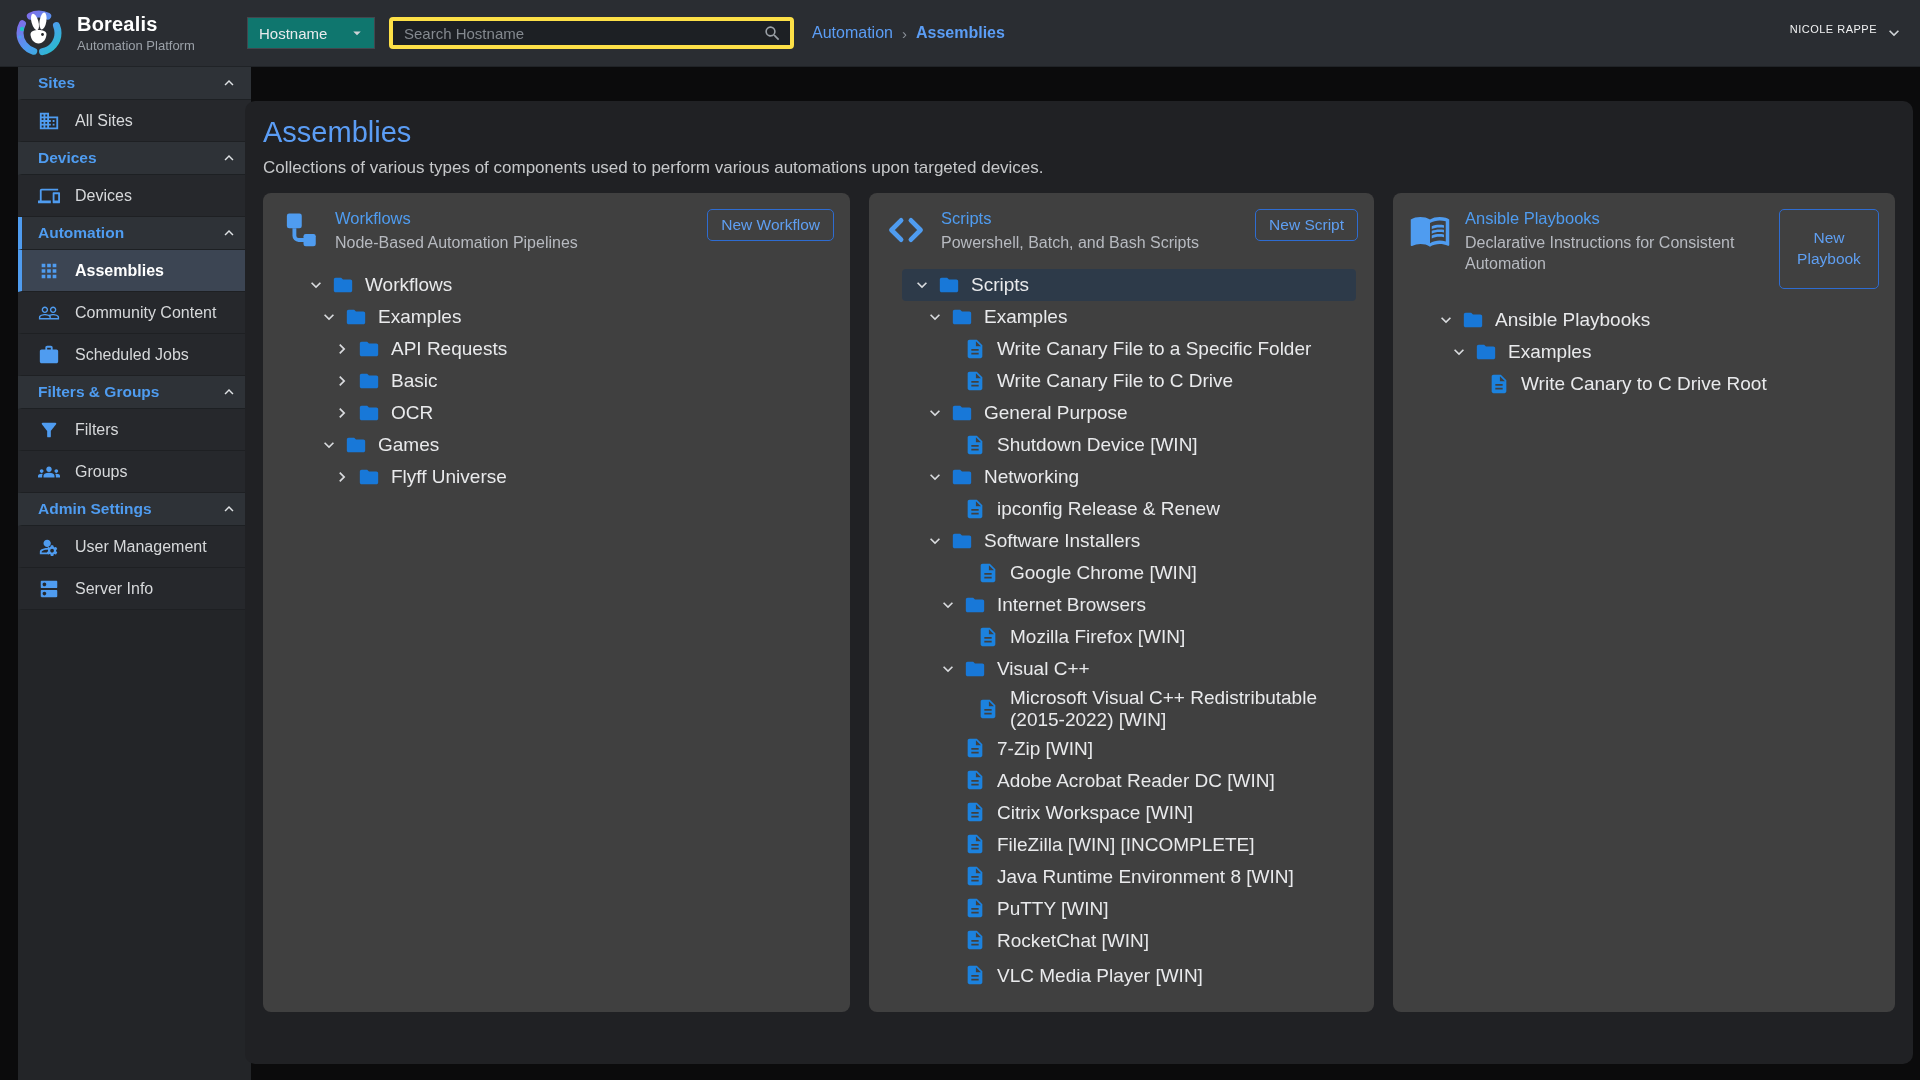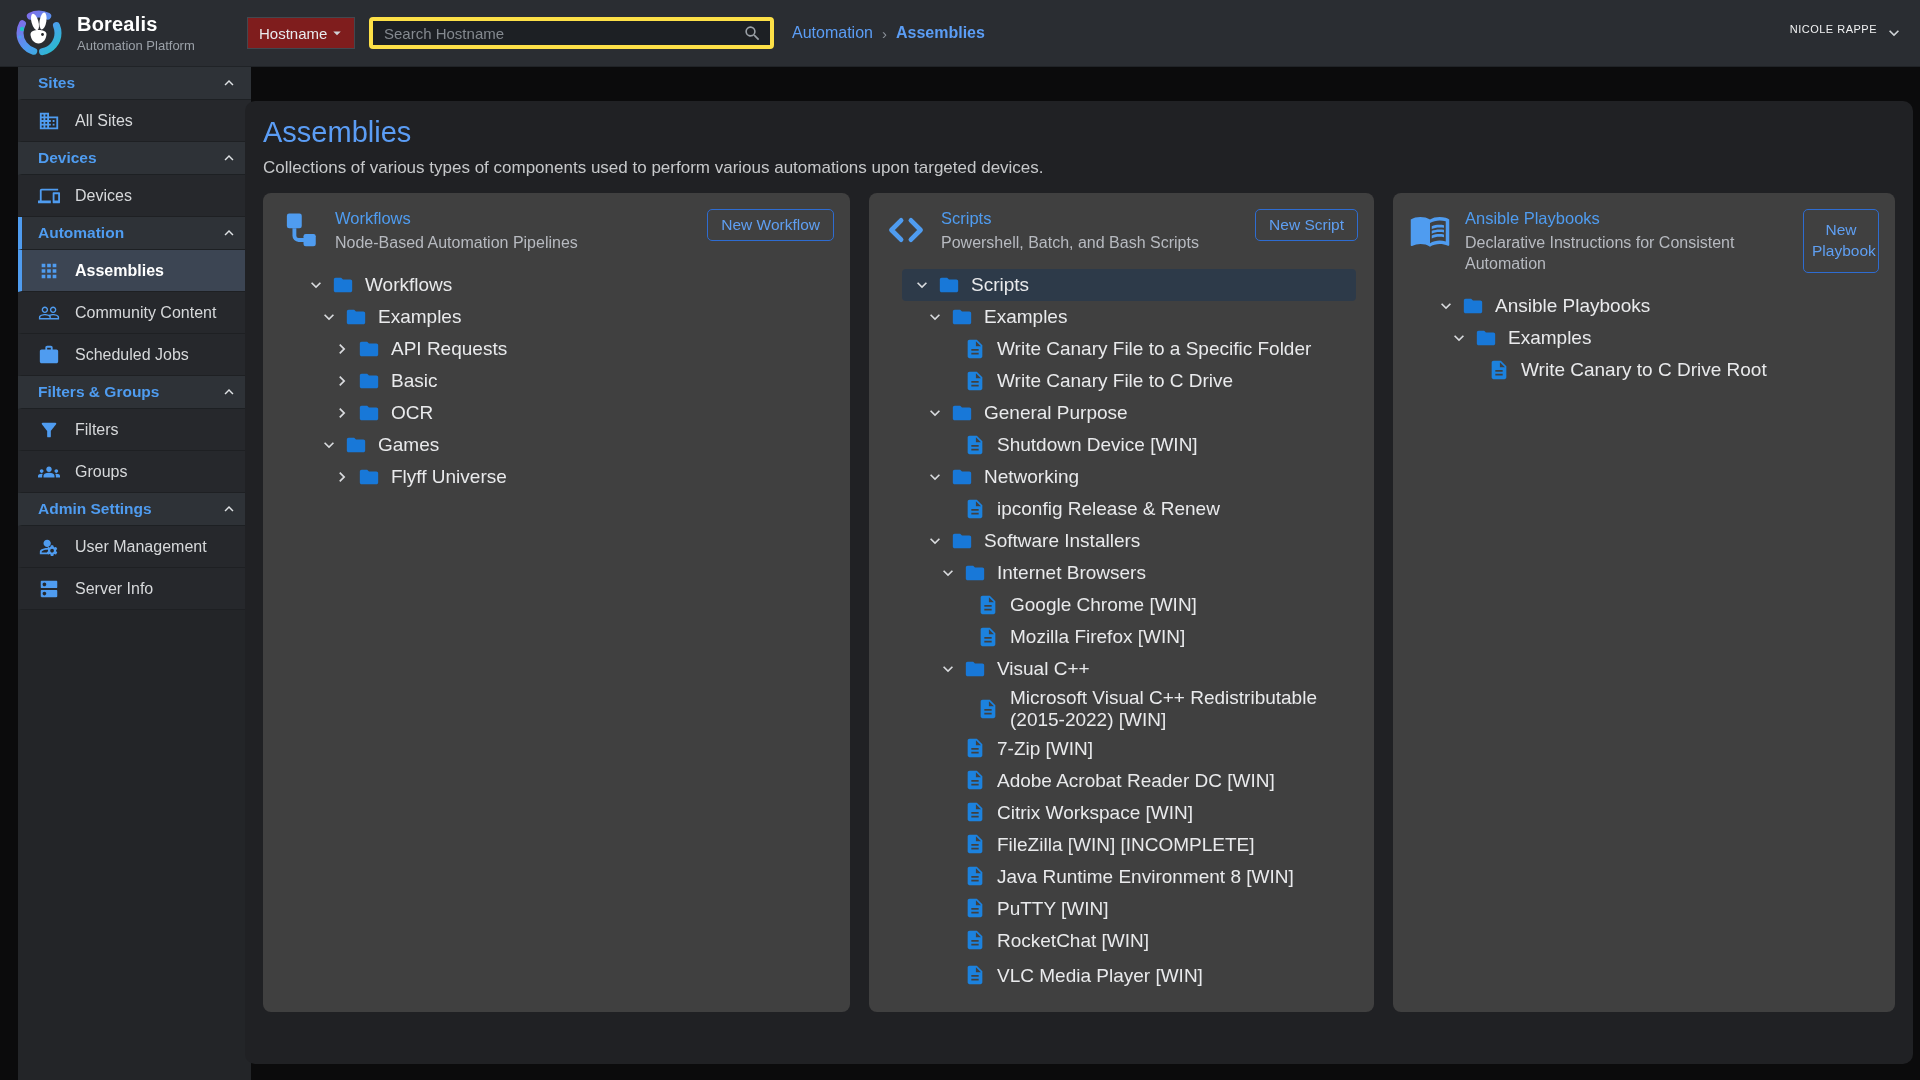--- a/index.html
+++ b/index.html
@@ -15,7 +15,7 @@
   .brand-name { color:#ffffff; font-size:20px; font-weight:700; letter-spacing:.2px; }
   .brand-sub  { color:#9ba1a8; font-size:13px; margin-top:2px; }
 
-  .host-select { margin-left:14px; width:108px; height:32px; background:#7f1d1d;
+  .host-select { margin-left:14px; width:128px; height:32px; background:#0f766e;
                  border:1px solid #43474e; border-radius:0; display:flex;
                  align-items:center; padding:0 8px 0 11px; cursor:pointer; }
   .host-select .lbl { color:#e8eaed; font-size:15px; flex:1; }

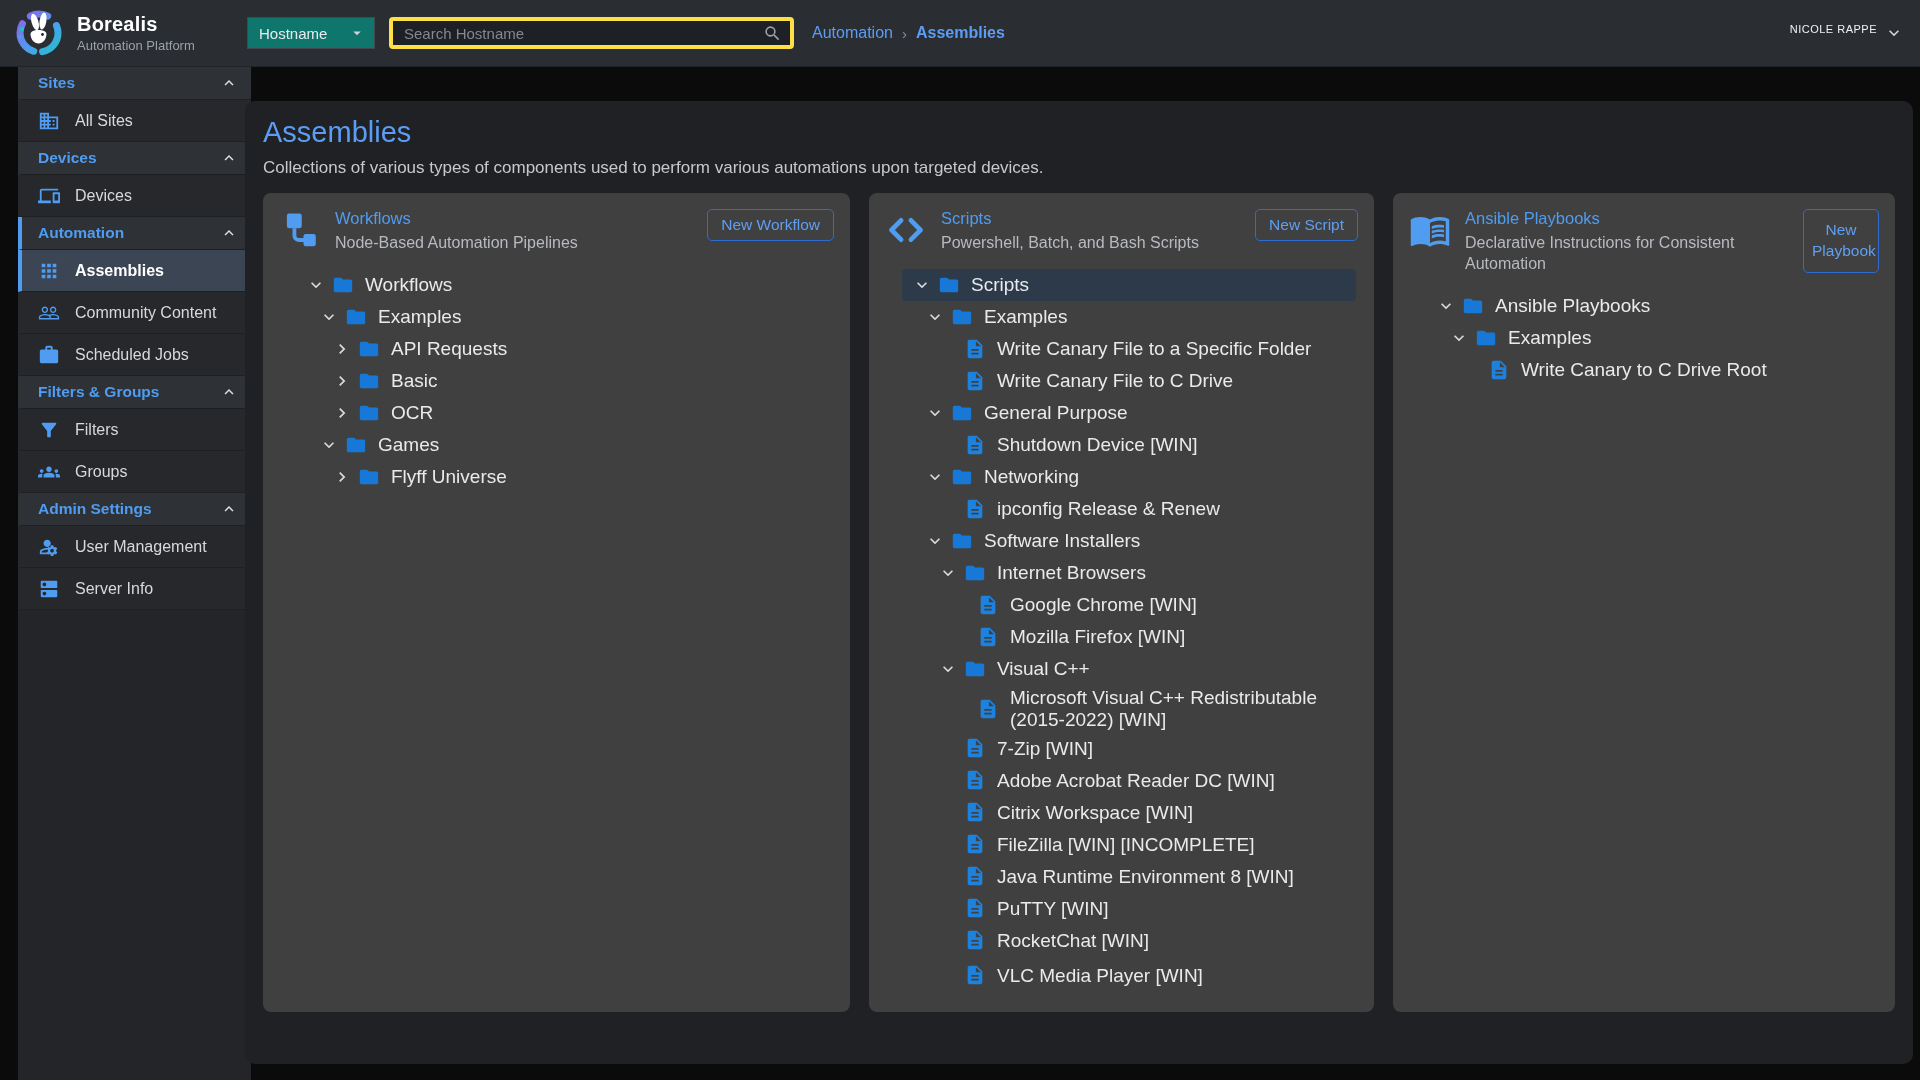--- a/index.html
+++ b/index.html
@@ -80,8 +80,8 @@
   .new-btn { border:1px solid #2e6cd1; color:#5f9ff2; background:transparent;
              font-size:15.5px; font-family:inherit; padding:6px 13px;
              border-radius:5px; cursor:pointer; white-space:nowrap; }
-  .card-ansible .new-btn { white-space:normal; width:76px; text-align:center;
-                           padding:10px 8px; line-height:1.35; }
+  .card-ansible .new-btn { white-space:normal; width:100px; text-align:center;
+                           padding:18px 8px; line-height:1.35; }
 
   
   .tree { margin:15px 18px 0 33px; }

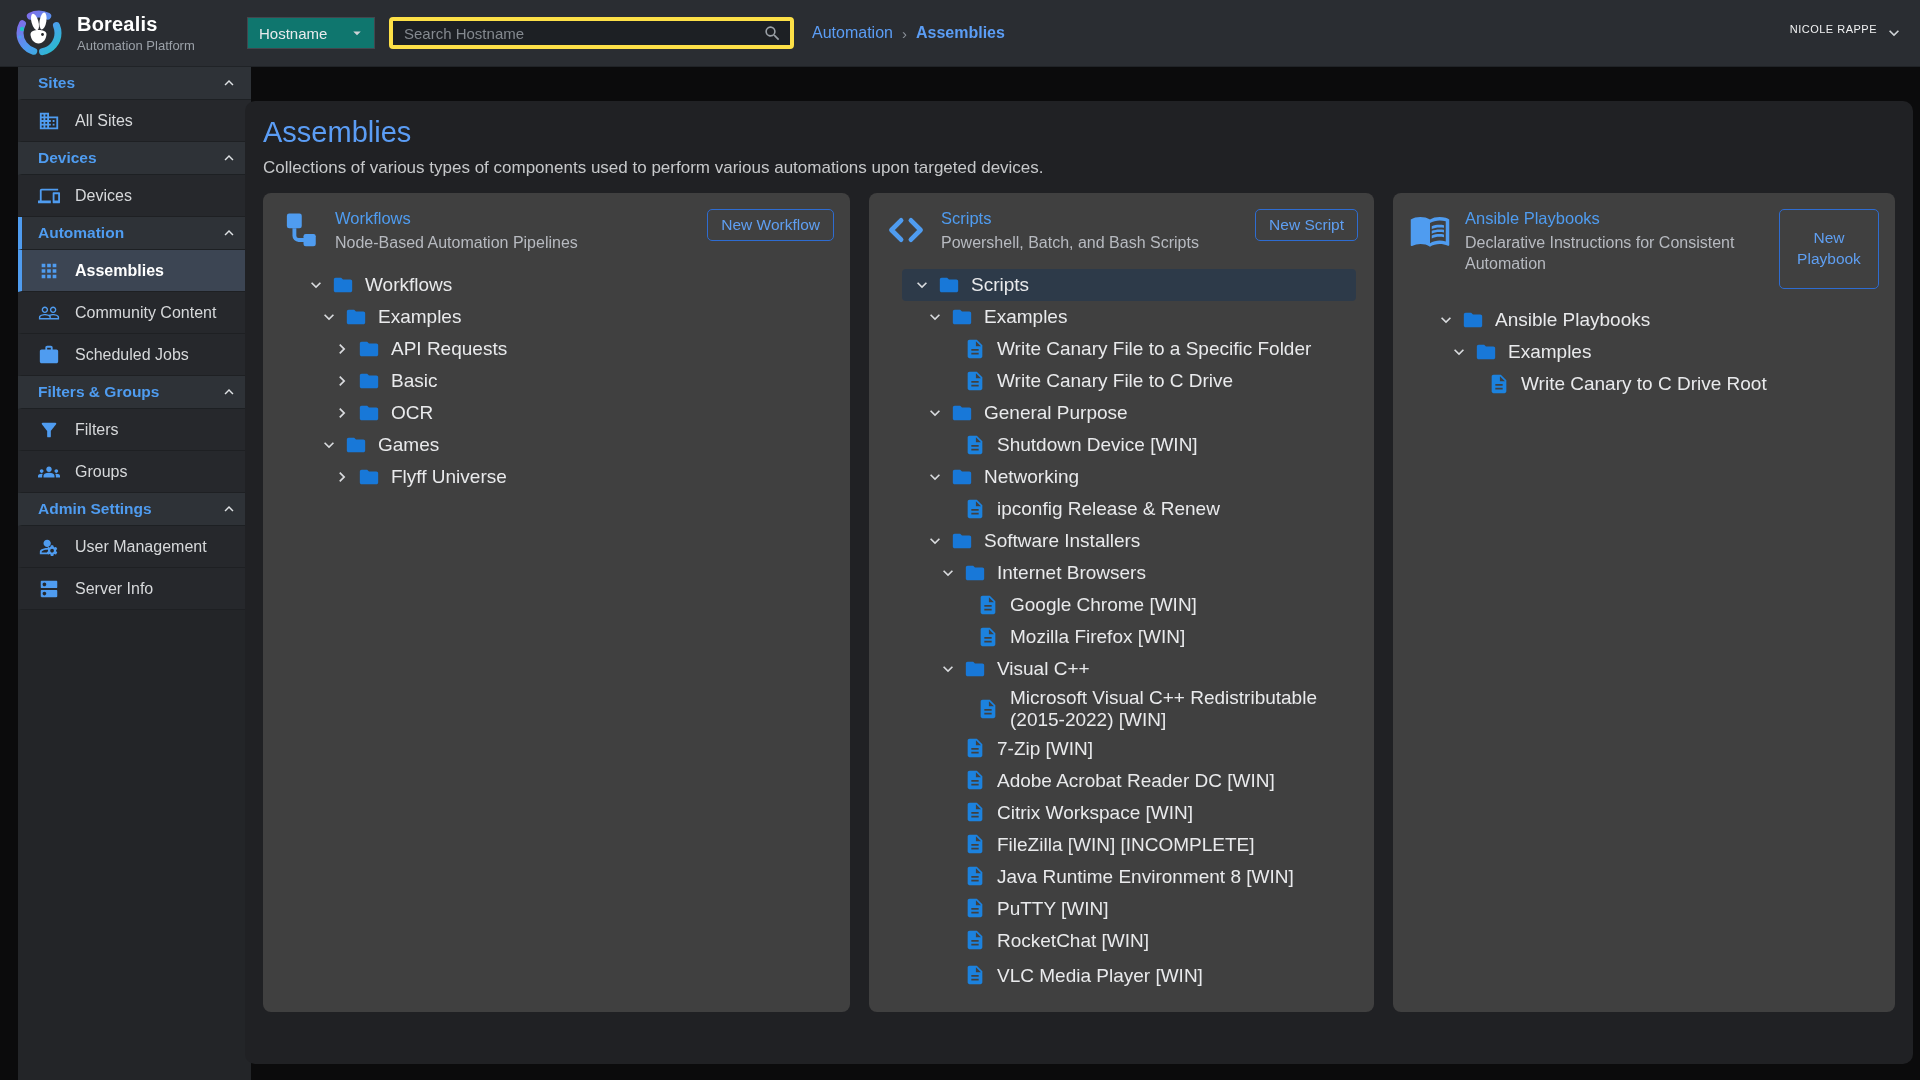--- a/index.html
+++ b/index.html
@@ -503,6 +503,15 @@
             </span>
             <span class="t-lbl">Software Installers</span>
           </div>
+          <div class="tree-row" style="padding-left: 49px;">
+            <span class="chev"></span>
+            <span class="ticon file">
+              <svg viewBox="0 0 24 24" fill="currentColor">
+                <path d="M14 2H6c-1.1 0-2 .9-2 2v16c0 1.1.9 2 2 2h12c1.1 0 2-.9 2-2V8l-6-6zm2 16H8v-2h8v2zm0-4H8v-2h8v2zm-3-5V3.5L18.5 9H13z"></path>
+              </svg>
+            </span>
+            <span class="t-lbl">Google Chrome [WIN]</span>
+          </div>
           <div class="tree-row" style="padding-left: 36px;">
             <span class="chev">
               <svg viewBox="0 0 24 24" fill="currentColor">
@@ -515,15 +524,6 @@
               </svg>
             </span>
             <span class="t-lbl">Internet Browsers</span>
-          </div>
-          <div class="tree-row" style="padding-left: 49px;">
-            <span class="chev"></span>
-            <span class="ticon file">
-              <svg viewBox="0 0 24 24" fill="currentColor">
-                <path d="M14 2H6c-1.1 0-2 .9-2 2v16c0 1.1.9 2 2 2h12c1.1 0 2-.9 2-2V8l-6-6zm2 16H8v-2h8v2zm0-4H8v-2h8v2zm-3-5V3.5L18.5 9H13z"></path>
-              </svg>
-            </span>
-            <span class="t-lbl">Google Chrome [WIN]</span>
           </div>
           <div class="tree-row" style="padding-left: 49px;">
             <span class="chev"></span>

